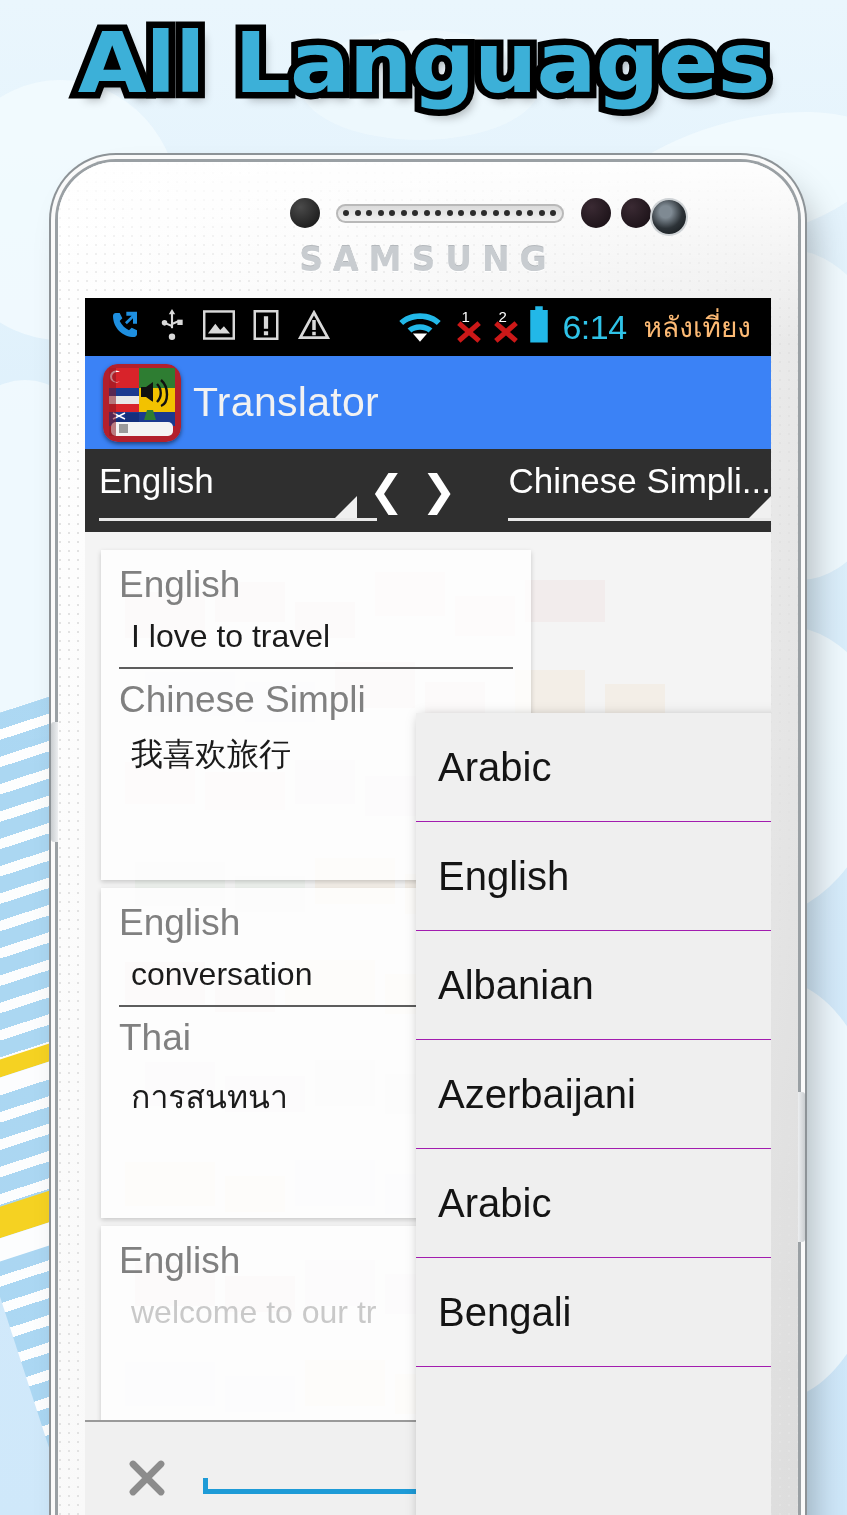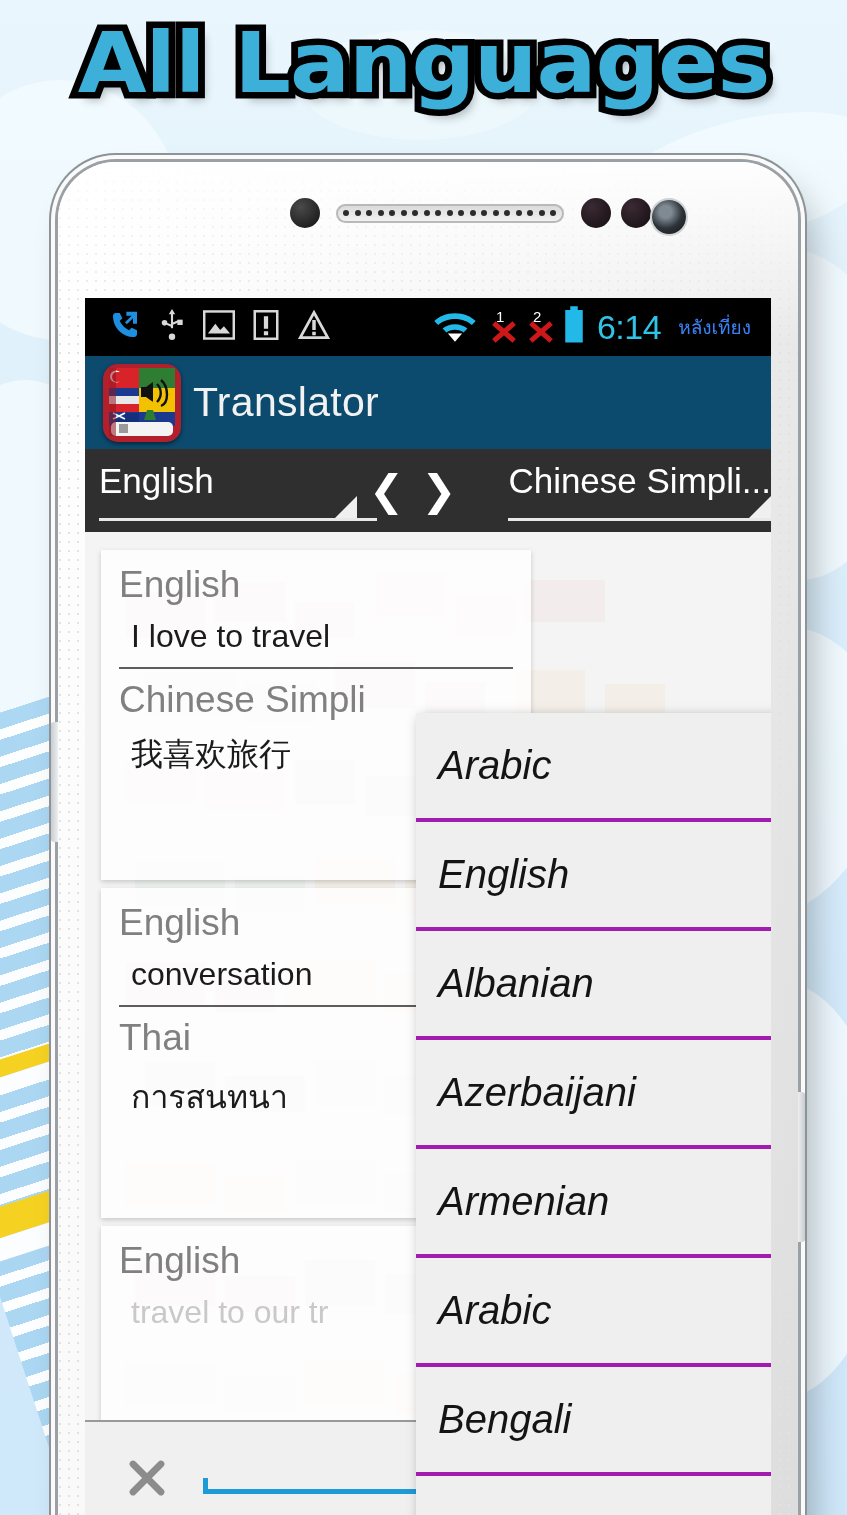--- a/index.html
+++ b/index.html
@@ -190,6 +190,7 @@
   <div class="sensor dk1"></div>
   <div class="sensor dk2"></div>
   <div class="cam"></div>
+  <div class="brand">SAMSUNG</div>
 
   <div class="screen">
 

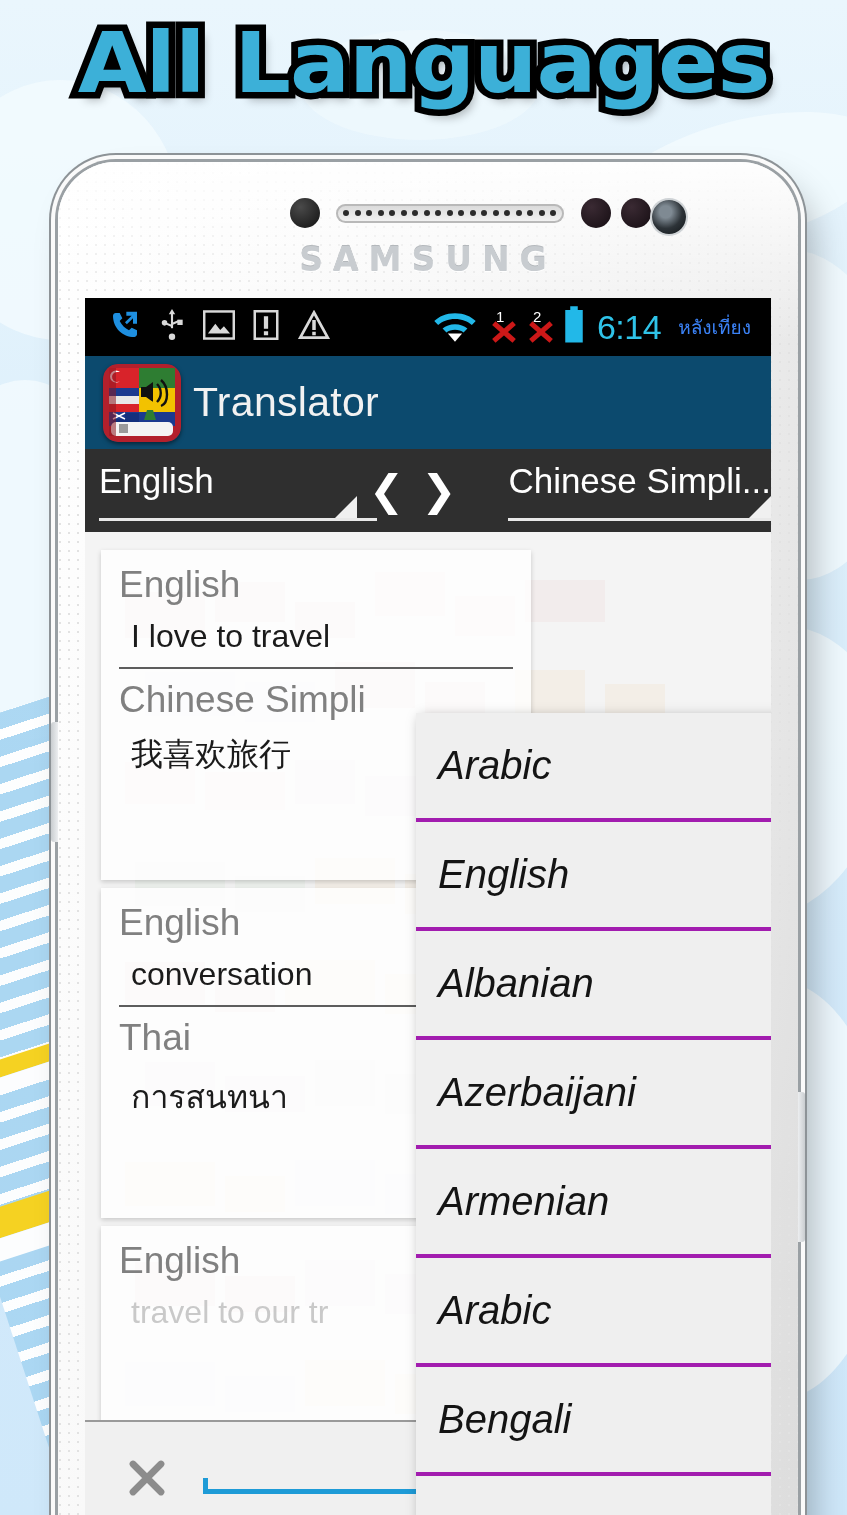--- a/index.html
+++ b/index.html
@@ -91,7 +91,7 @@
   .sig-x{position:relative;width:24px;height:30px;}
   .sig-x .num{position:absolute;top:-4px;left:6px;font-size:15px;color:#fff;font-family:"Liberation Sans",sans-serif;}
   .clock{color:#2fc3e8;font-size:34px;font-family:"Liberation Sans",sans-serif;letter-spacing:-.5px;}
-  .ampm{color:#3b82f6;font-size:19px;font-family:"DejaVu Sans",sans-serif;margin-left:4px;}
+  .ampm{color:#fdba74;font-size:28px;font-family:"DejaVu Sans",sans-serif;margin-left:4px;}
 
   
   .actionbar{height:93px;background:#0c4a6e;display:flex;align-items:center;padding-left:18px;box-sizing:border-box;}

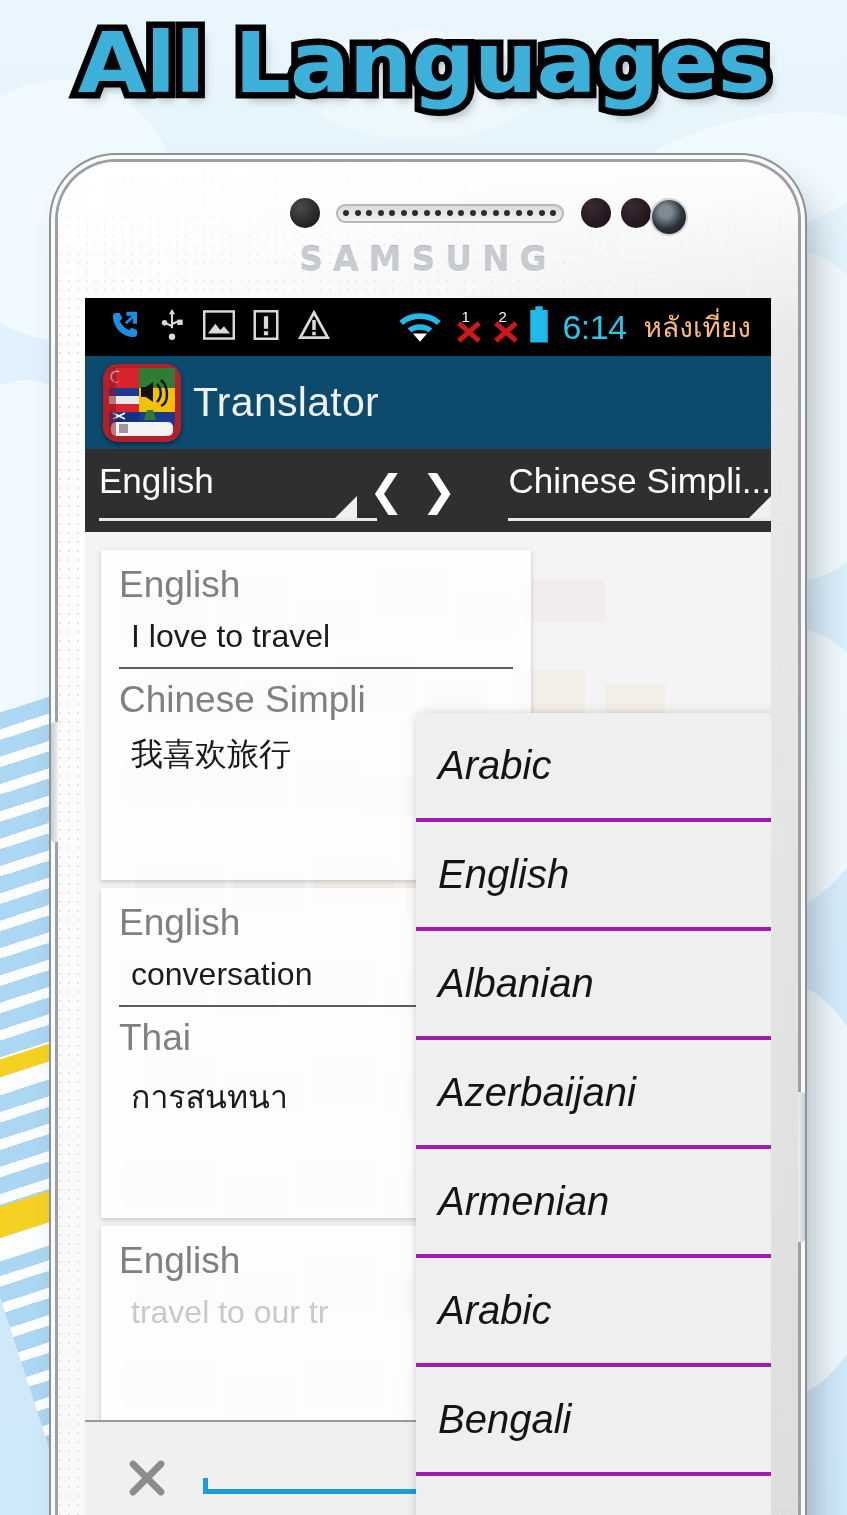--- a/index.html
+++ b/index.html
@@ -94,7 +94,7 @@
   .ampm{color:#fdba74;font-size:28px;font-family:"DejaVu Sans",sans-serif;margin-left:4px;}
 
   
-  .actionbar{height:93px;background:#0c4a6e;display:flex;align-items:center;padding-left:18px;box-sizing:border-box;}
+  .actionbar{height:93px;background:#3b82f6;display:flex;align-items:center;padding-left:18px;box-sizing:border-box;}
   .app-icon{width:78px;height:78px;border-radius:15px;overflow:hidden;position:relative;
     box-shadow:0 2px 4px rgba(0,0,0,.5);}
   .app-title{color:#f2f2f2;font-size:41px;margin-left:12px;letter-spacing:.3px;}

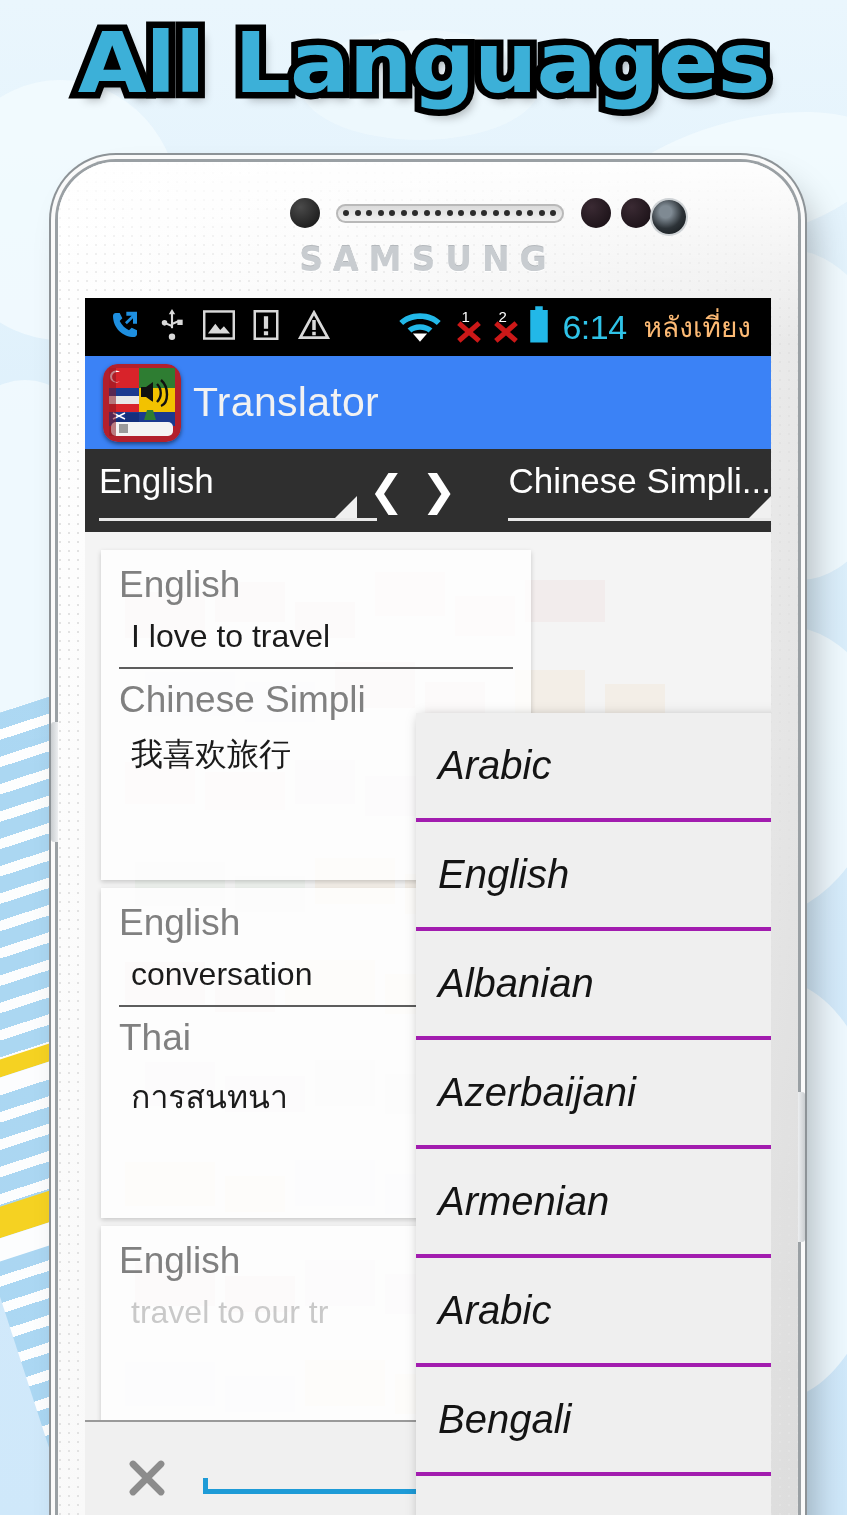--- a/index.html
+++ b/index.html
@@ -136,7 +136,7 @@
   .dropdown{position:absolute;left:331px;top:415px;width:393px;height:825px;
     background:#efefef;box-shadow:4px 4px 12px rgba(0,0,0,.35);overflow:hidden;}
   .dd-item{height:109px;display:flex;align-items:center;padding-left:22px;box-sizing:border-box;
-    border-bottom:4px solid #a21caf;font-size:40px;color:#141414;font-style:italic;}
+    border-bottom:1px solid #a21caf;font-size:40px;color:#141414;}
 </style>
 </head>
 <body>

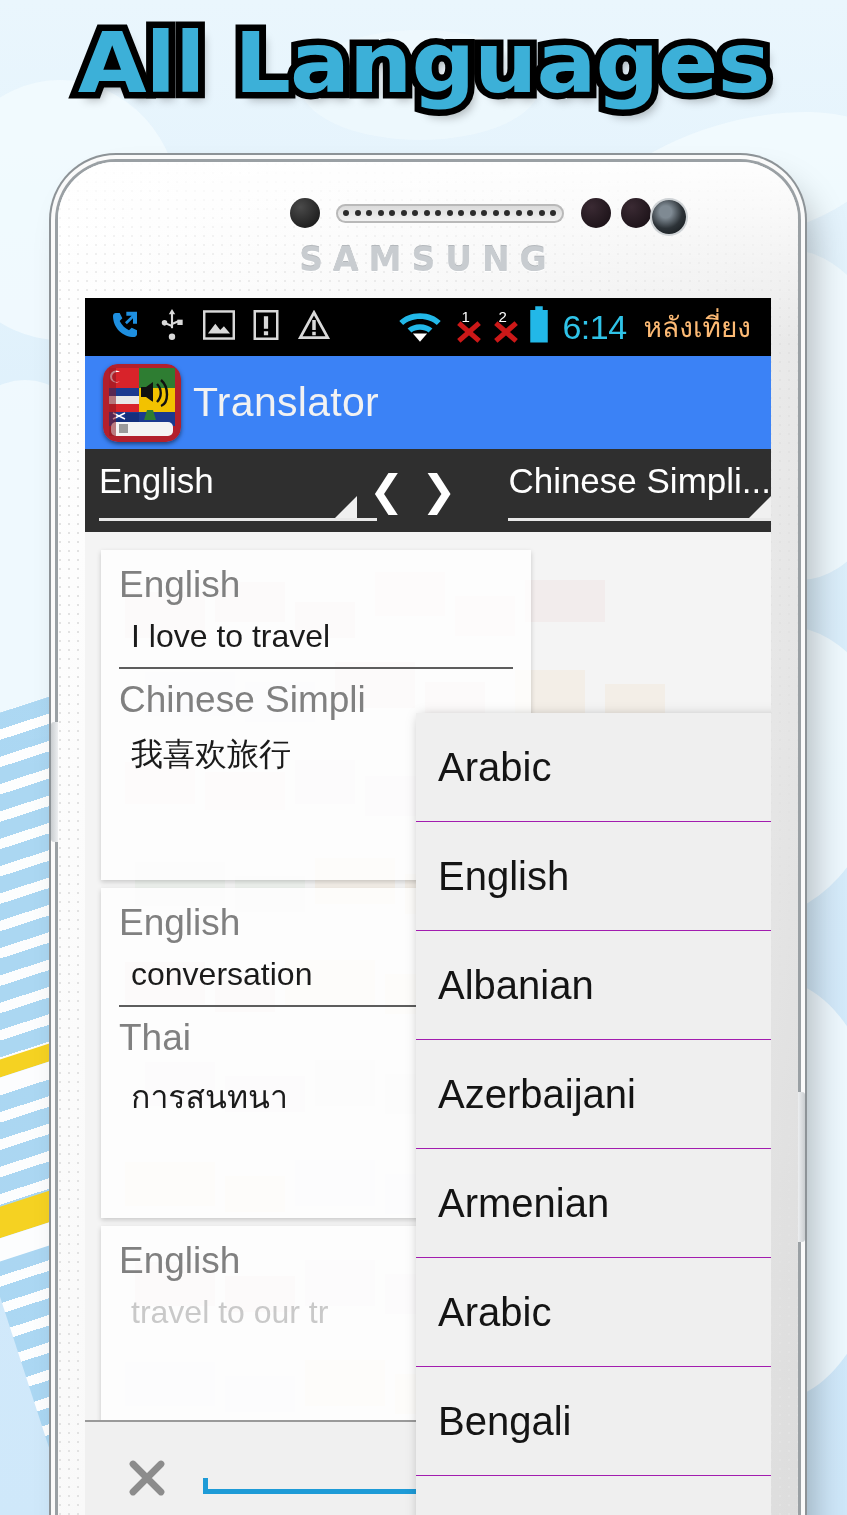--- a/index.html
+++ b/index.html
@@ -379,7 +379,6 @@
         <div class="dd-item">English</div>
         <div class="dd-item">Albanian</div>
         <div class="dd-item">Azerbaijani</div>
-        <div class="dd-item">Armenian</div>
         <div class="dd-item">Arabic</div>
         <div class="dd-item">Bengali</div>
       </div>

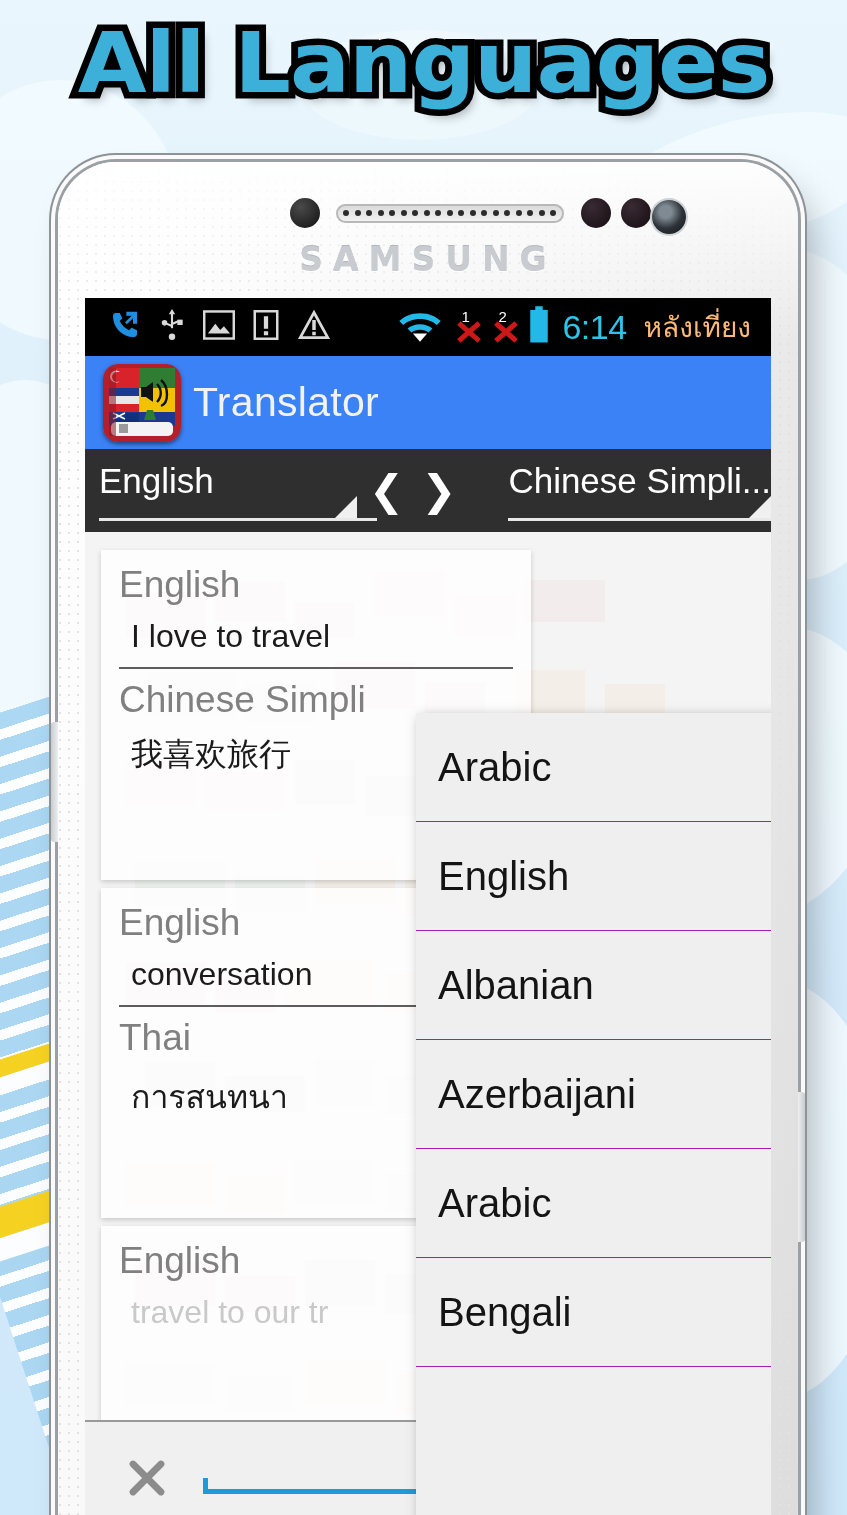--- a/index.html
+++ b/index.html
@@ -359,7 +359,7 @@
 
       <div class="card" style="top:694px;height:200px;">
         <div class="lang">English</div>
-        <div class="txt fade">travel to our tr</div>
+        <div class="txt fade">welcome to our tr</div>
       </div>
 
       <div class="inputbar">

